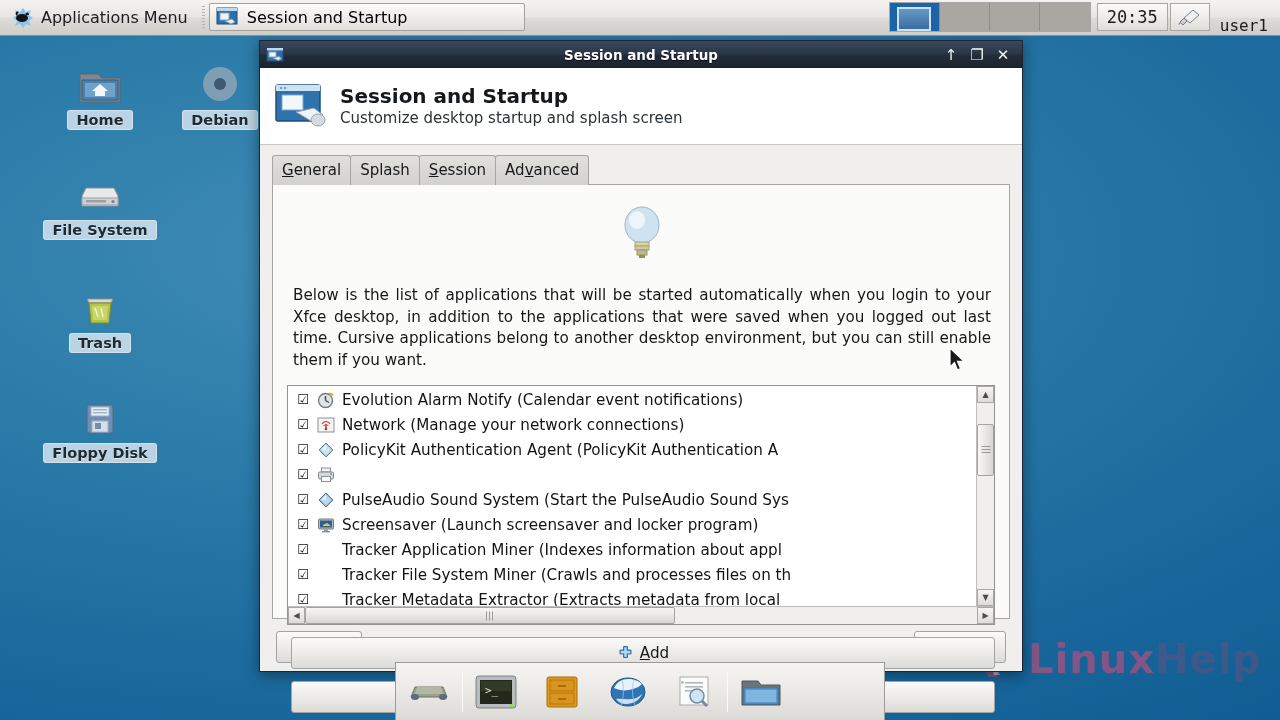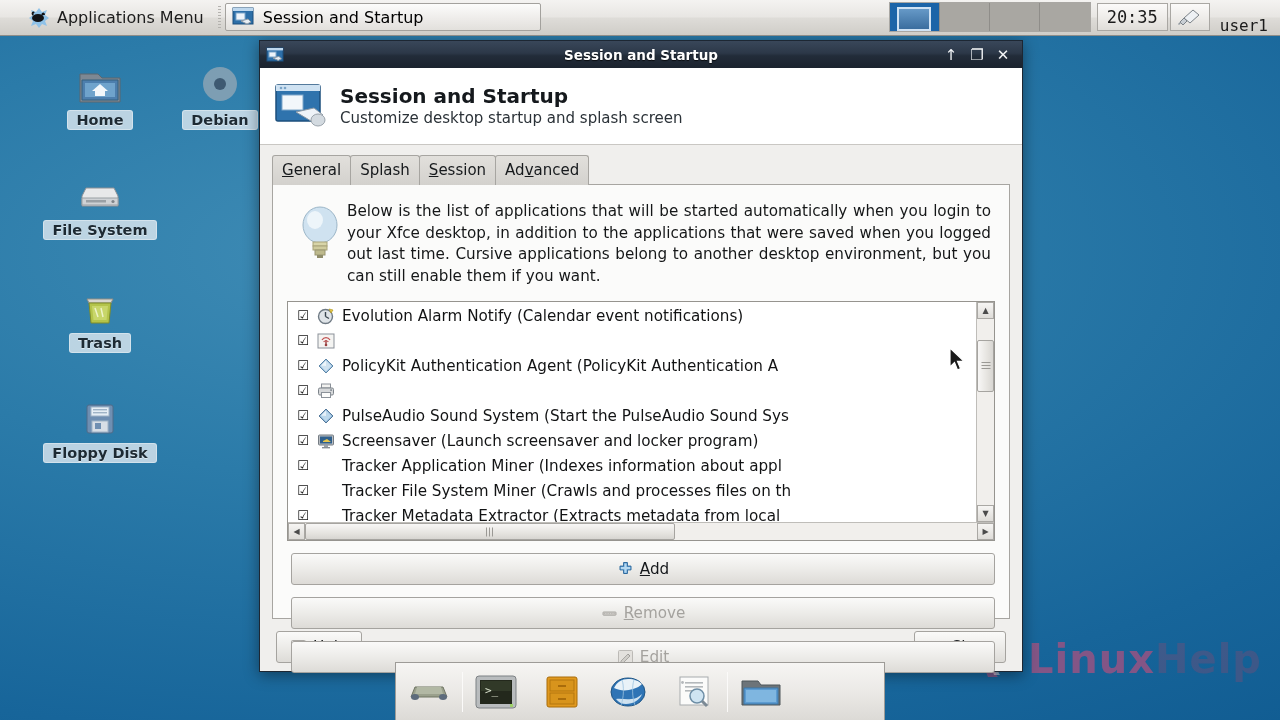--- a/index.html
+++ b/index.html
@@ -25,7 +25,6 @@
     border-bottom: 1px solid #8e8d89;
     display: flex; align-items: stretch;
     z-index: 40;
-    padding-left: 16px;
   }
   .panel-btn {
     display: flex; align-items: center; gap: 7px;

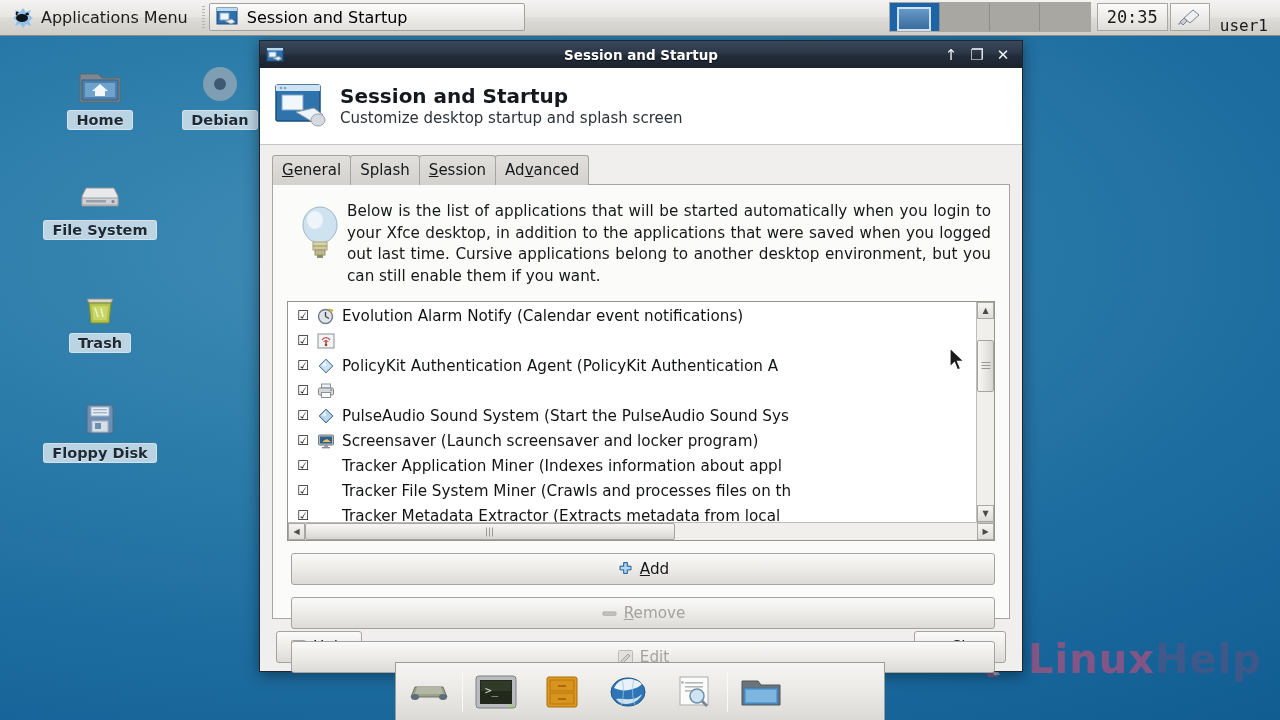--- a/index.html
+++ b/index.html
@@ -196,7 +196,7 @@
     position: relative; z-index: 1;
   }
 
-  #info-row { display: flex; gap: 0; align-items: flex-start; padding: 4px 4px 8px 6px; }
+  #info-row { display: flex; gap: 20px; align-items: center; padding: 4px 4px 8px 6px; flex-direction: column; }
   #bulb { width: 54px; height: 64px; position: relative; flex: 0 0 auto; }
   #info-text {
     font-size: 15.2px; color: #151718; line-height: 1.42;

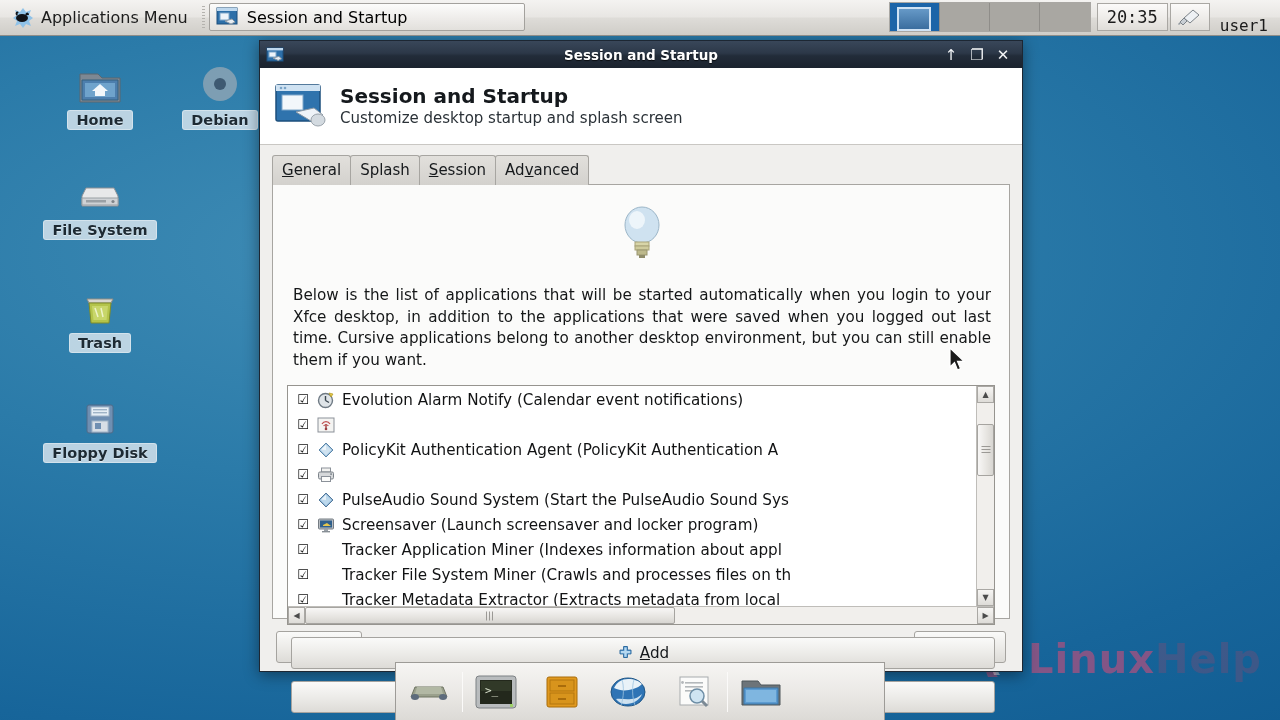--- a/index.html
+++ b/index.html
@@ -571,6 +571,7 @@
                   <circle cx="9" cy="13" r="1.3" fill="#9a3f3f"></circle>
                 </svg>
               </span>
+              <span>Network (Manage your network connections)</span>
             </div>
 
             <div class="row">

